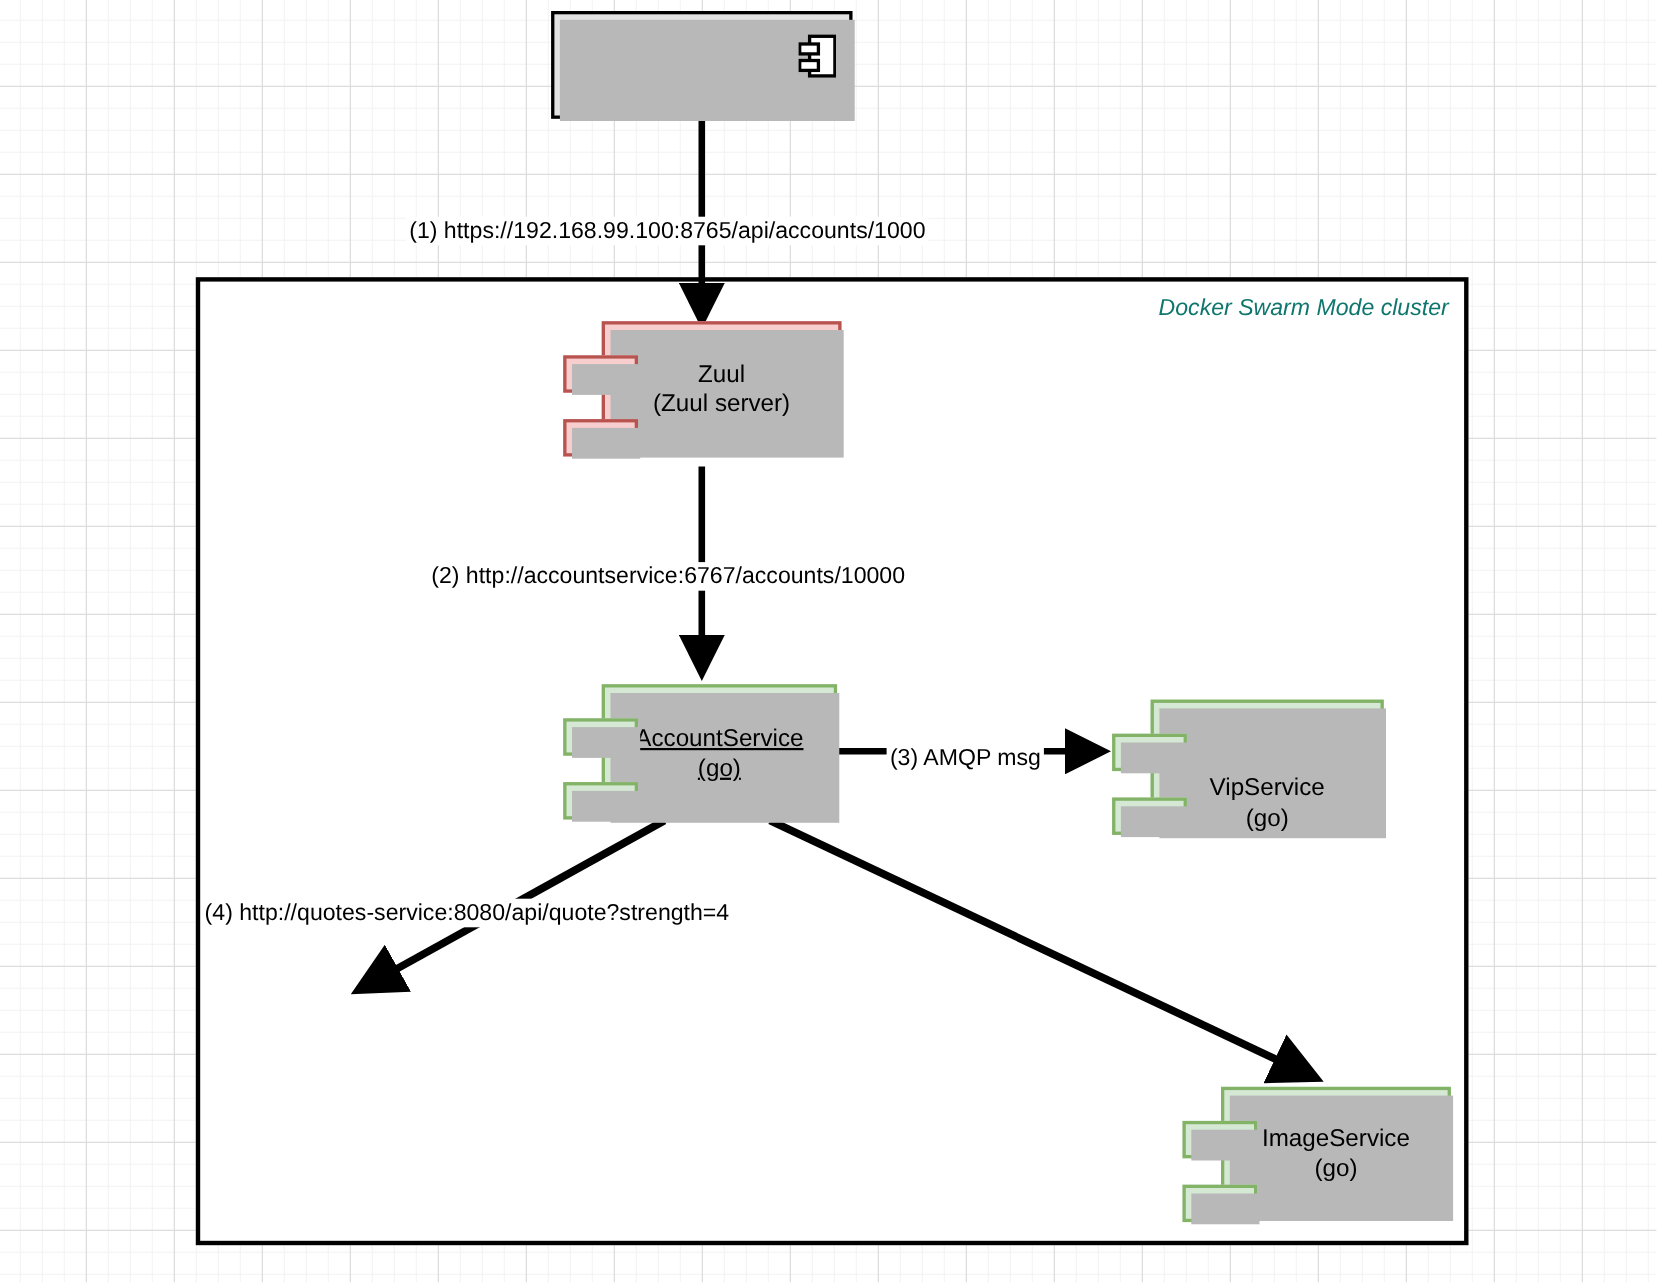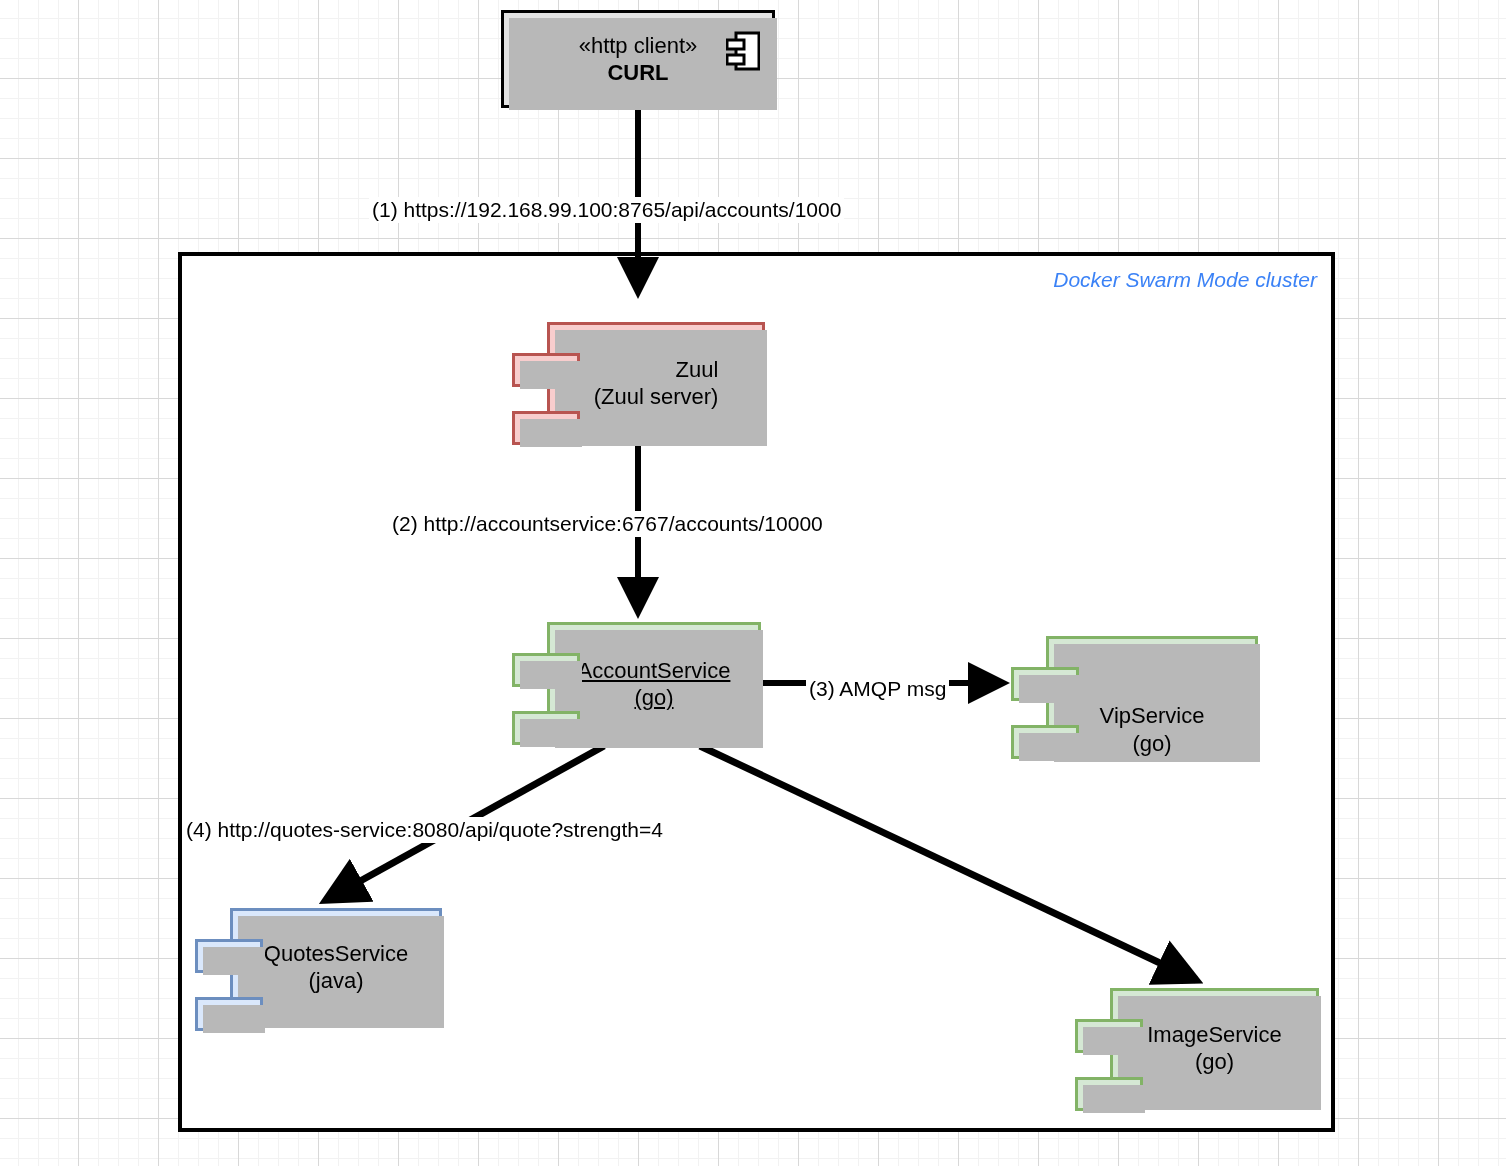--- a/index.html
+++ b/index.html
@@ -182,10 +182,6 @@
 
   <div class="component c-grey" style="left:501px; top:10px; width:274px; height:98px; z-index:5;">
     <div class="shadow-layer"></div>
-    <div class="comp-label">
-      <div>«http client»</div>
-      <div style="font-weight:bold;">CURL</div>
-    </div>
     <svg class="uml-glyph" viewBox="0 0 34 42">
       <rect x="10" y="3" width="23" height="36" fill="#ffffff" stroke="#000000" stroke-width="3"></rect>
       <rect x="1" y="10" width="17" height="9" fill="#ffffff" stroke="#000000" stroke-width="3"></rect>

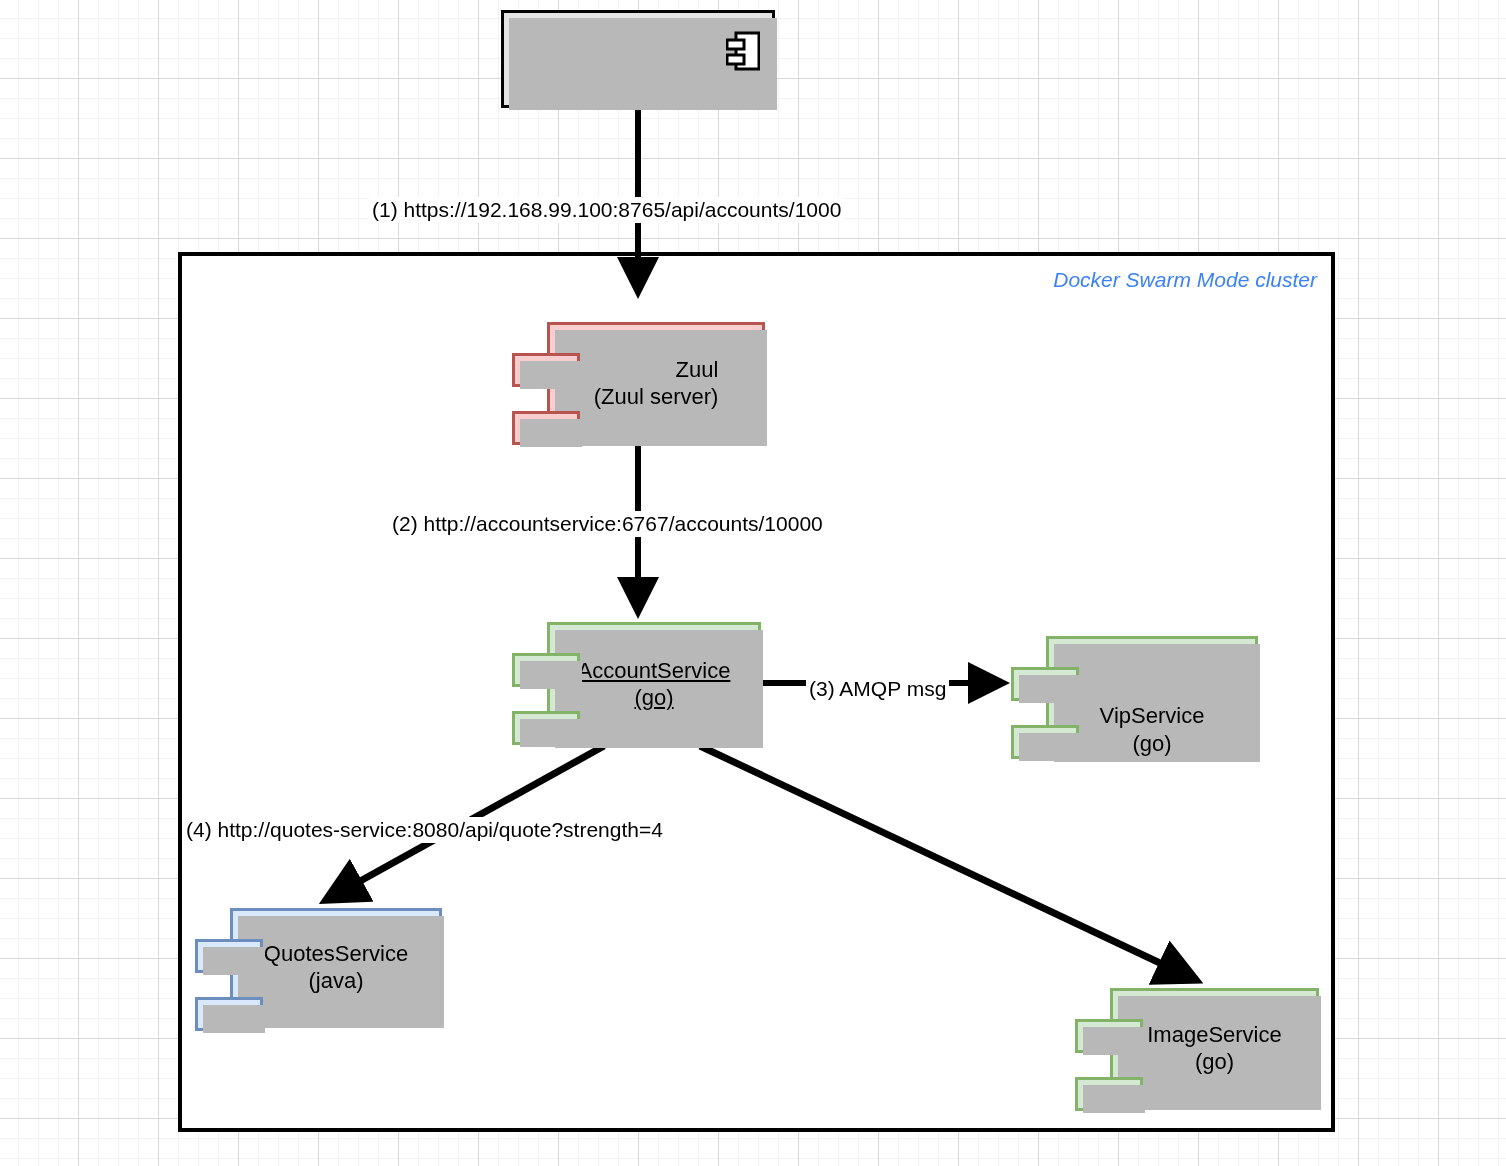--- a/index.html
+++ b/index.html
@@ -41,7 +41,7 @@
     top: 12px;
     font-style: italic;
     font-size: 21px;
-    color: #3b82f6;
+    color: #0f766e;
     white-space: nowrap;
   }
 

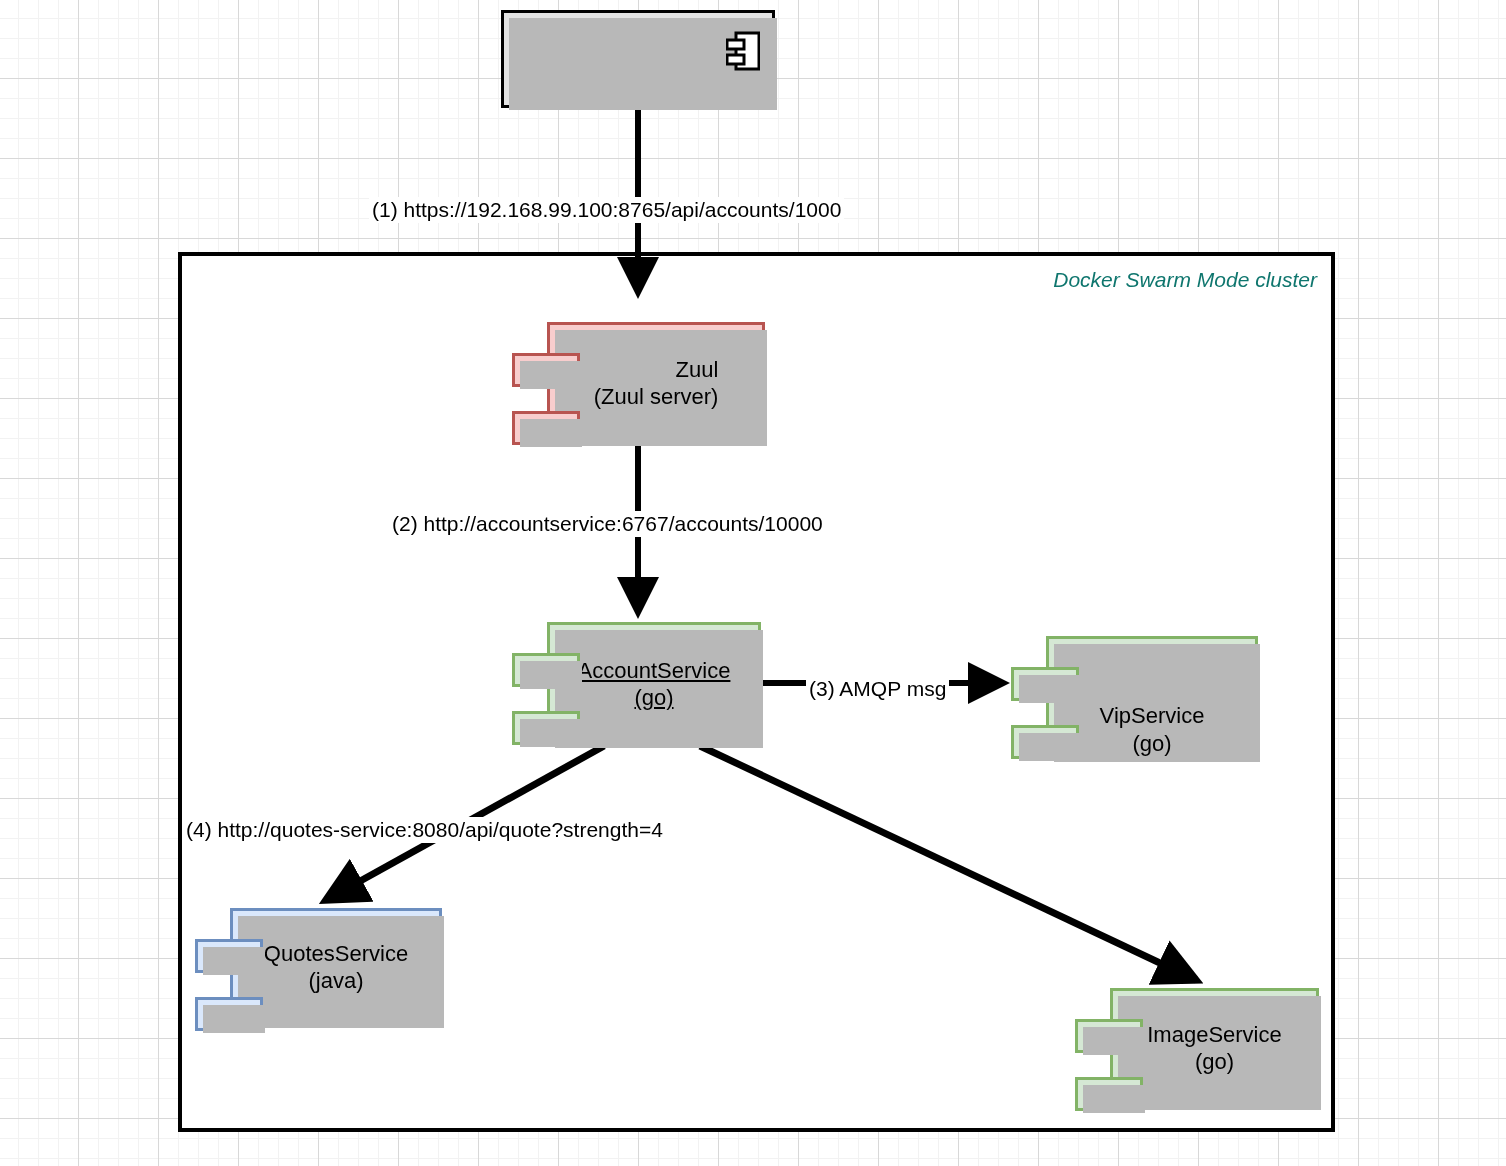--- a/index.html
+++ b/index.html
@@ -189,7 +189,7 @@
     </svg>
   </div>
 
-  <div class="component c-red" style="left:547px; top:322px; width:218px; height:122px; z-index:5;text-align:right;">
+  <div class="component c-red" style="left:547px; top:292px; width:218px; height:122px; z-index:5;">
     <div class="shadow-layer"></div>
     <div class="tab t1"></div>
     <div class="tab t2"></div>

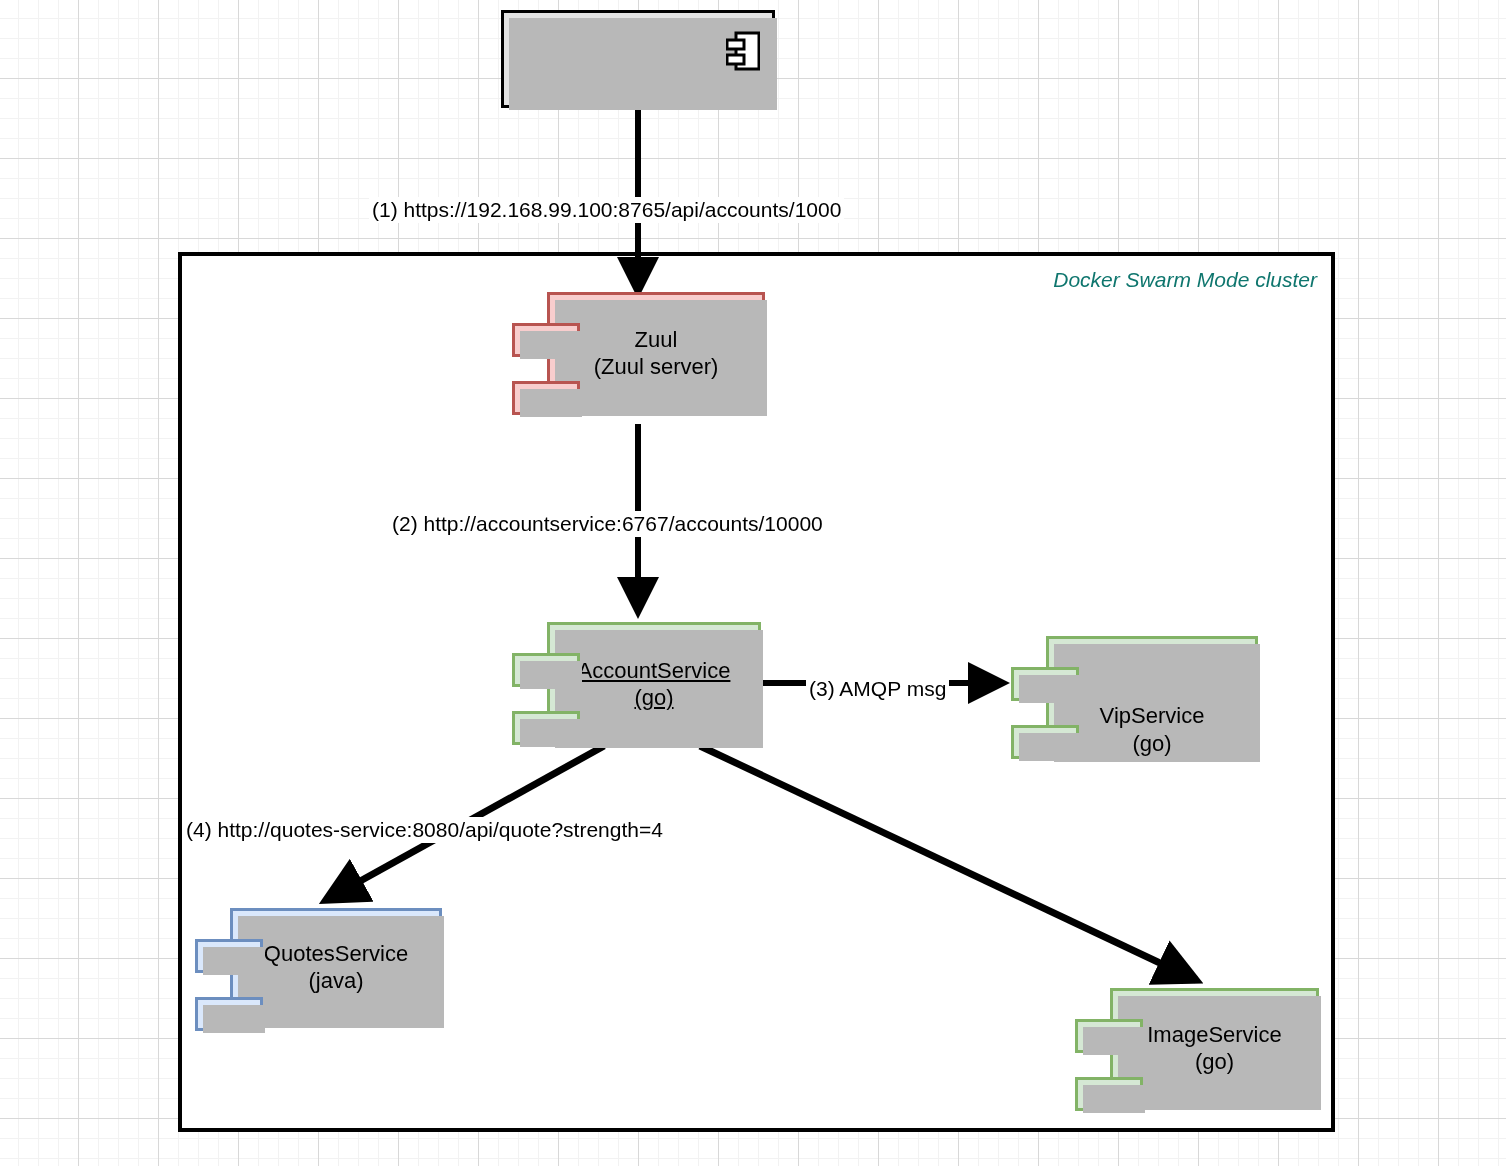--- a/index.html
+++ b/index.html
@@ -219,15 +219,6 @@
     </div>
   </div>
 
-  <div class="component c-blue" style="left:230px; top:908px; width:212px; height:118px; z-index:5;">
-    <div class="shadow-layer"></div>
-    <div class="tab t1"></div>
-    <div class="tab t2"></div>
-    <div class="comp-label">
-      <div>QuotesService</div>
-      <div>(java)</div>
-    </div>
-  </div>
 
   <div class="component c-green" style="left:1110px; top:988px; width:209px; height:120px; z-index:5;justify-content:center;">
     <div class="shadow-layer"></div>

